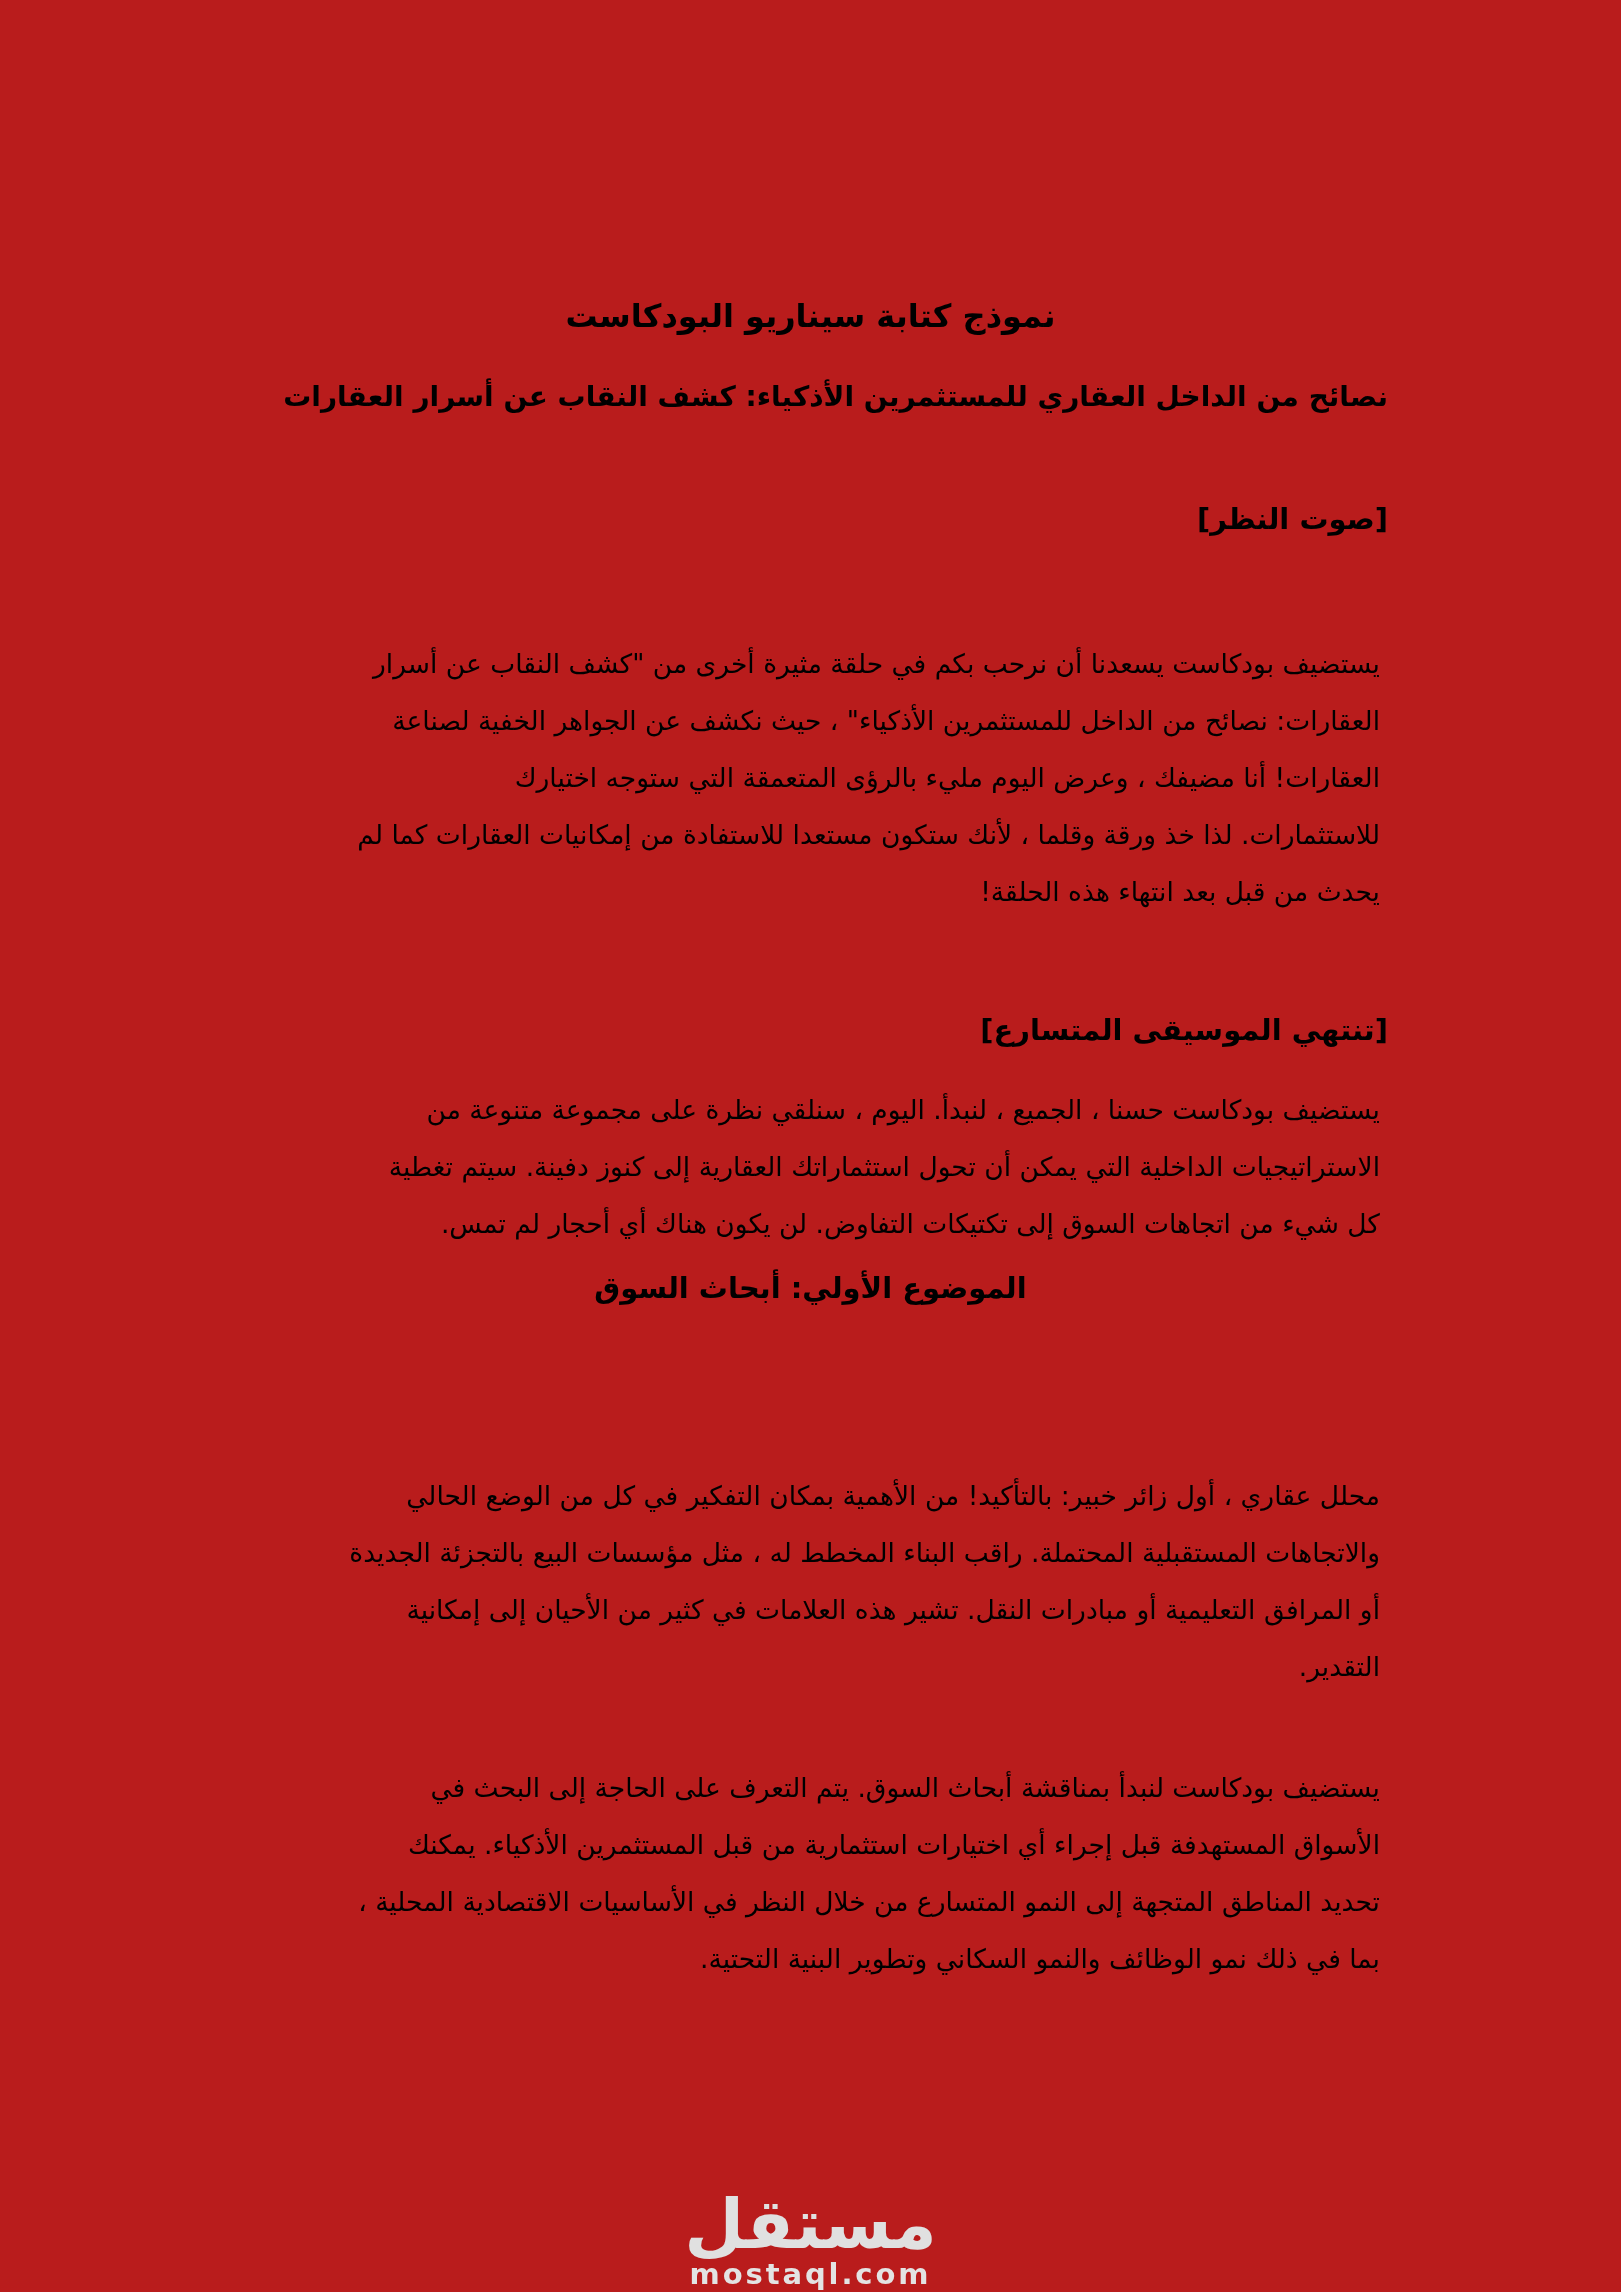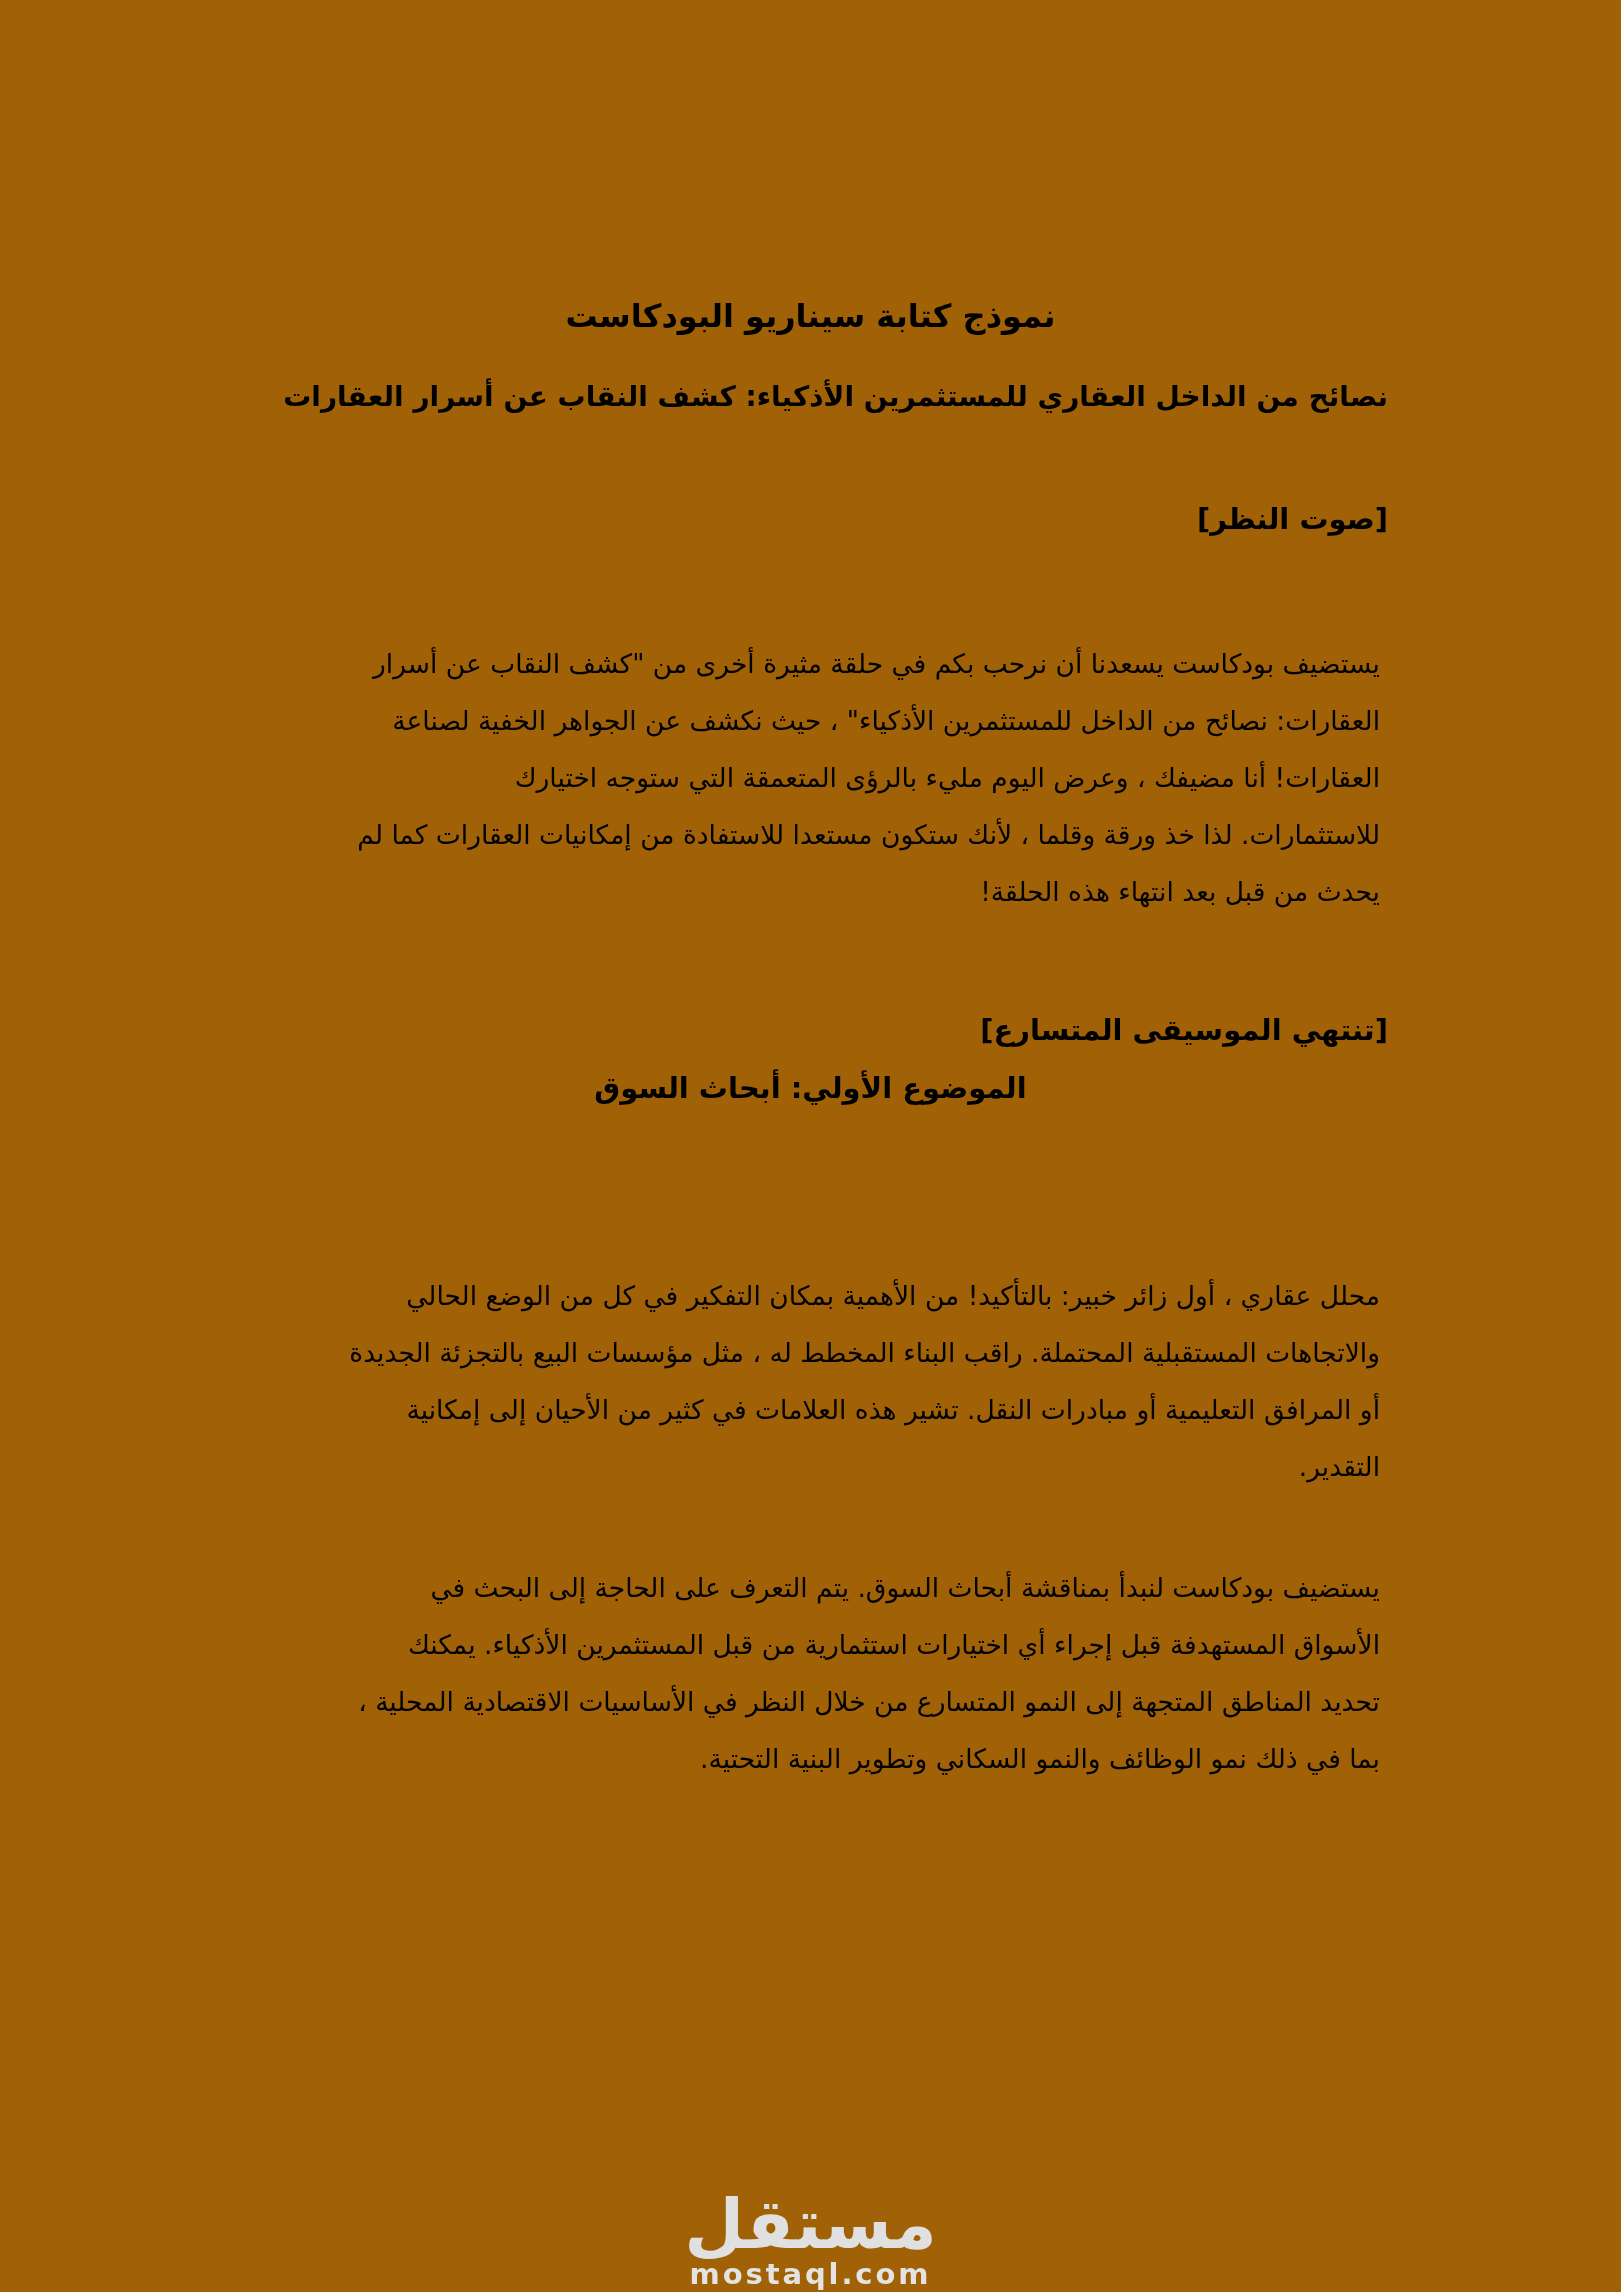--- a/index.html
+++ b/index.html
@@ -12,7 +12,7 @@
     width: 1621px;
     height: 2293px;
     margin: 0 auto;
-    background: #a16207;
+    background: #b91c1c;
     overflow: hidden;
     direction: rtl;
     color: #000000;

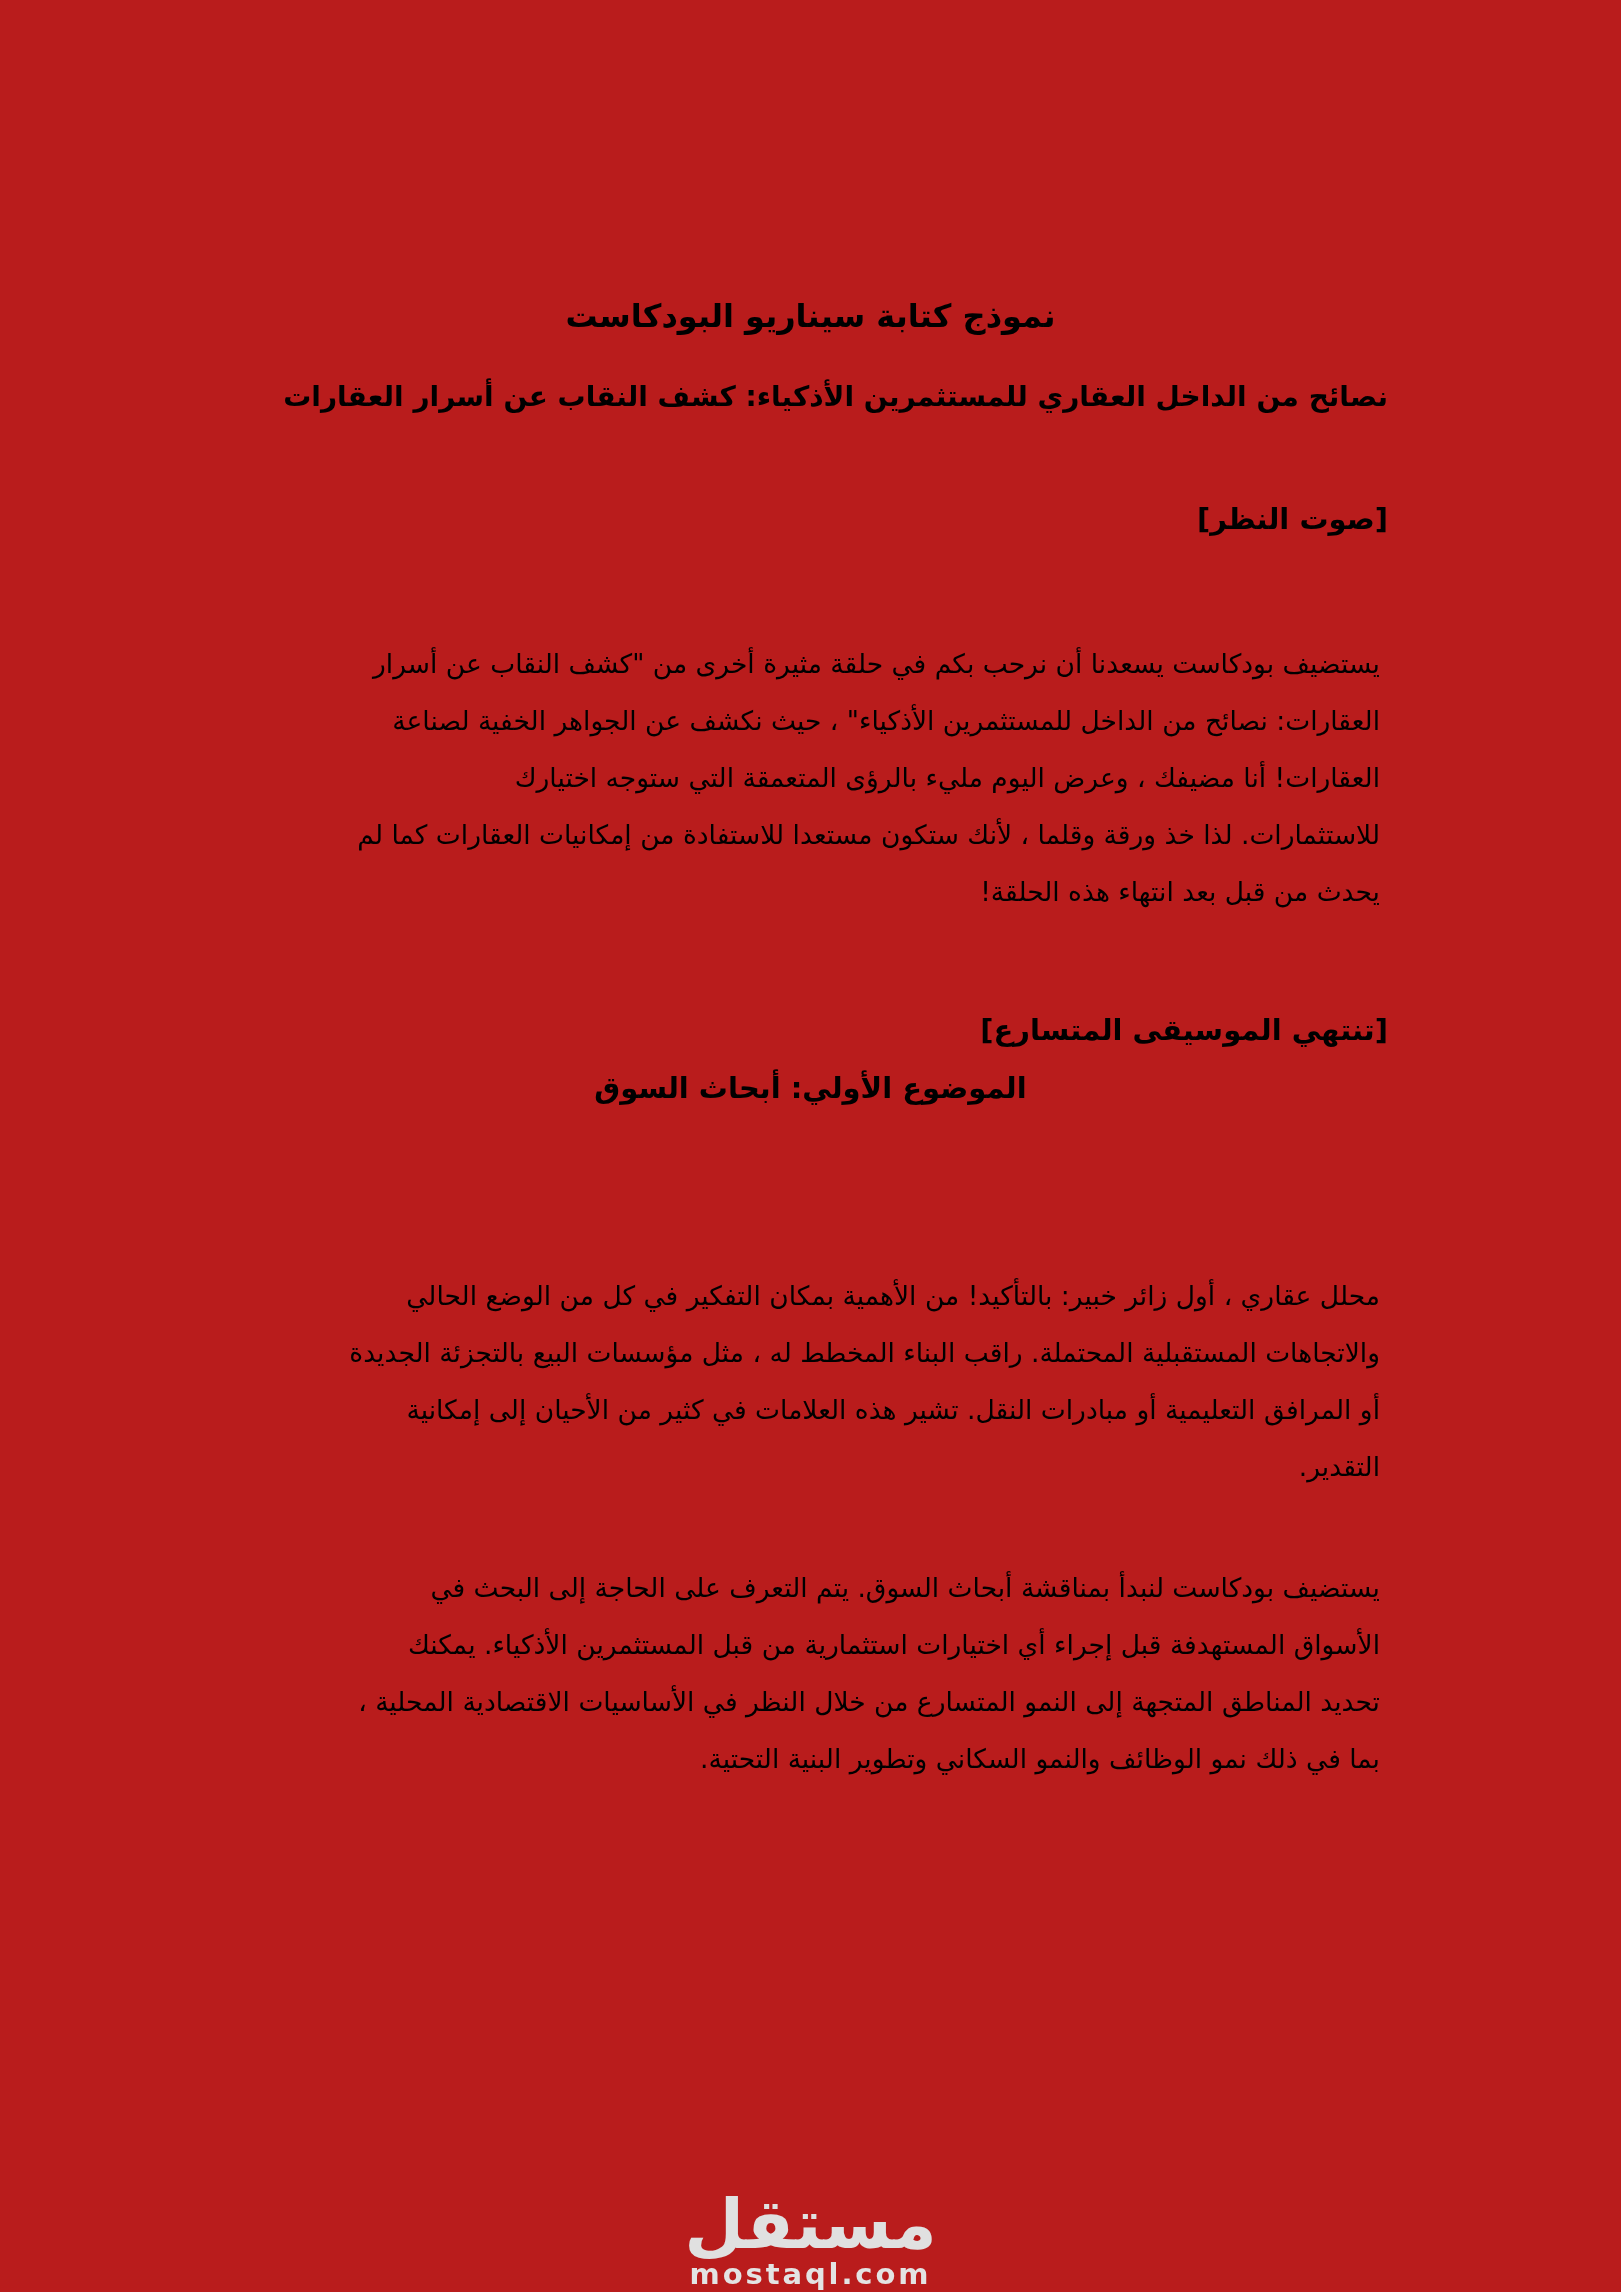--- a/index.html
+++ b/index.html
@@ -109,6 +109,9 @@
 
     <h3 class="cue music-end">[تنتهي الموسيقى المتسارع]</h3>
 
+    <p class="para overview">يستضيف بودكاست حسنا ، الجميع ، لنبدأ. اليوم ، سنلقي نظرة على مجموعة متنوعة من
+الاستراتيجيات الداخلية التي يمكن أن تحول استثماراتك العقارية إلى كنوز دفينة. سيتم تغطية
+كل شيء من اتجاهات السوق إلى تكتيكات التفاوض. لن يكون هناك أي أحجار لم تمس.</p>
 
     <h3 class="topic-heading">الموضوع الأولي: أبحاث السوق</h3>
 

